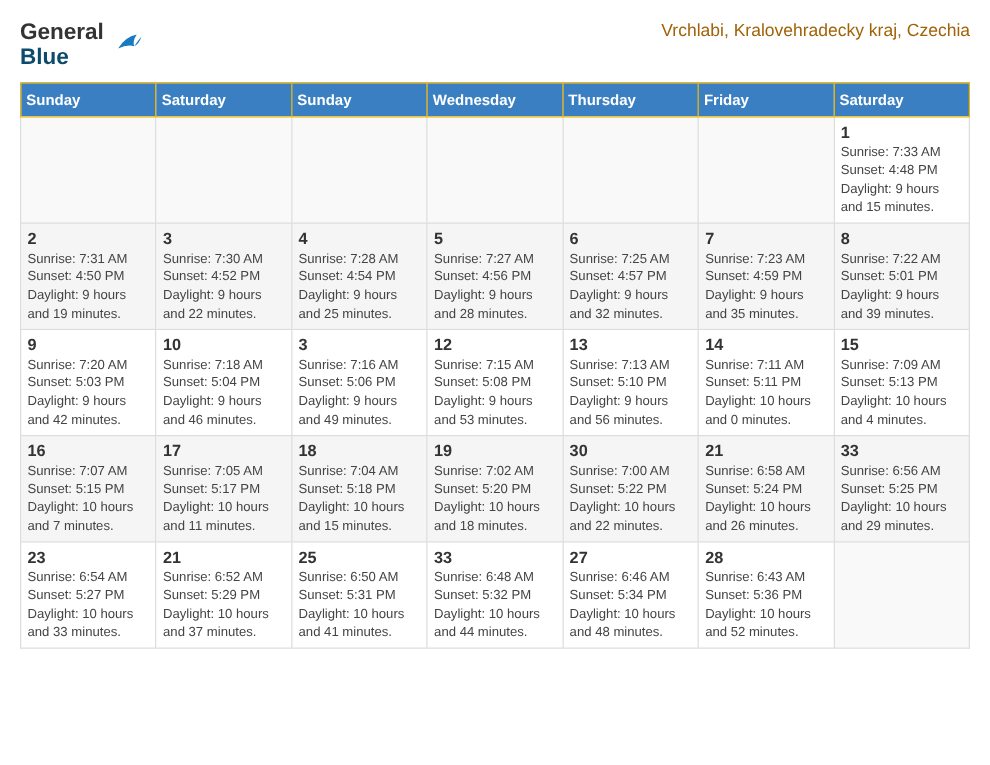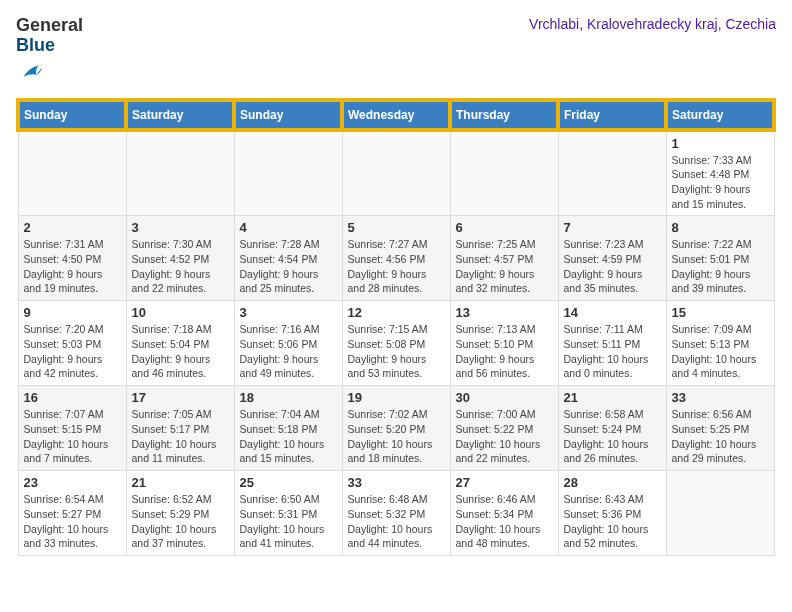--- a/index.html
+++ b/index.html
@@ -18,9 +18,8 @@
     }
     .logo {
       display: flex;
-      align-items: flex-start;
+      align-items: center;
       gap: 4px;
-      flex-direction: column;
     }
     .logo-text {
       display: flex;

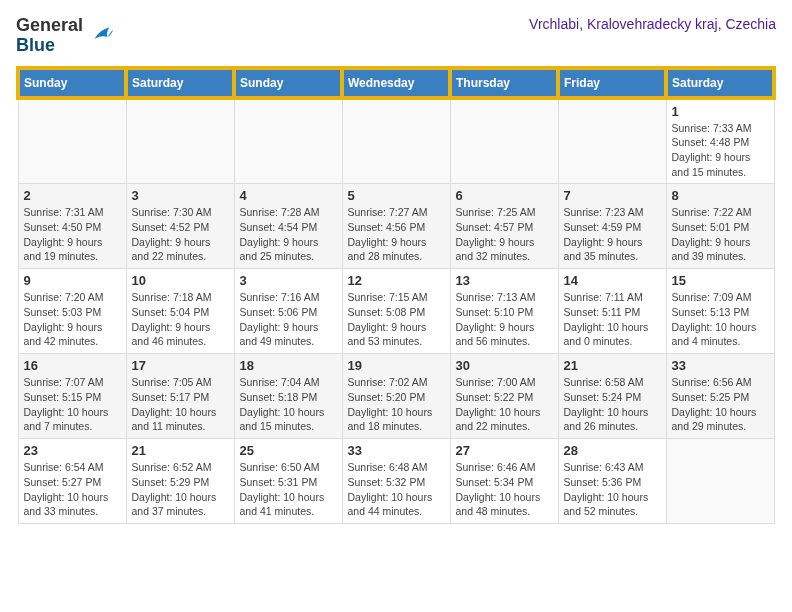--- a/index.html
+++ b/index.html
@@ -44,7 +44,7 @@
     }
     .location {
       font-size: 14px;
-      color: #4c1d95;
+      color: #a16207;
     }
     .calendar {
       width: 100%;

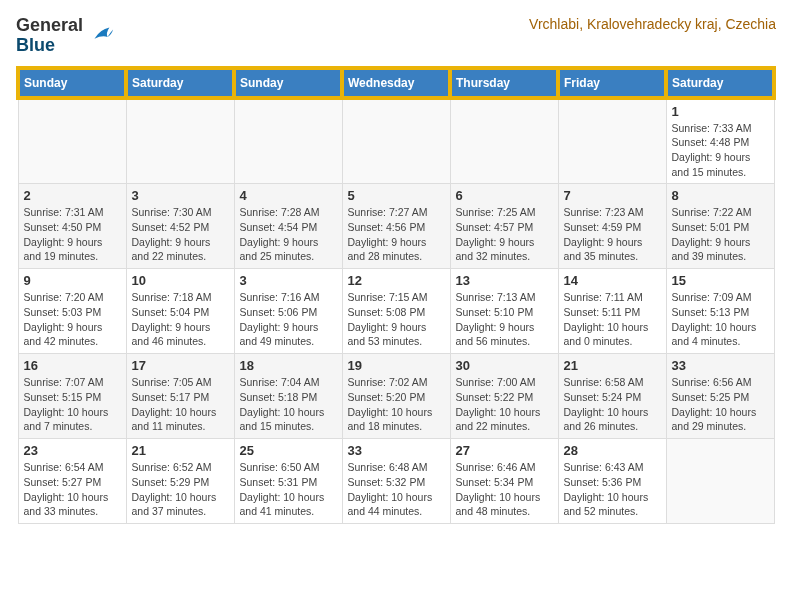--- a/index.html
+++ b/index.html
@@ -58,7 +58,7 @@
       text-align: left;
       font-size: 12px;
       font-weight: bold;
-      border: 4px solid #eab308;
+      border: 1px solid #eab308;
     }
     .calendar td {
       vertical-align: top;

